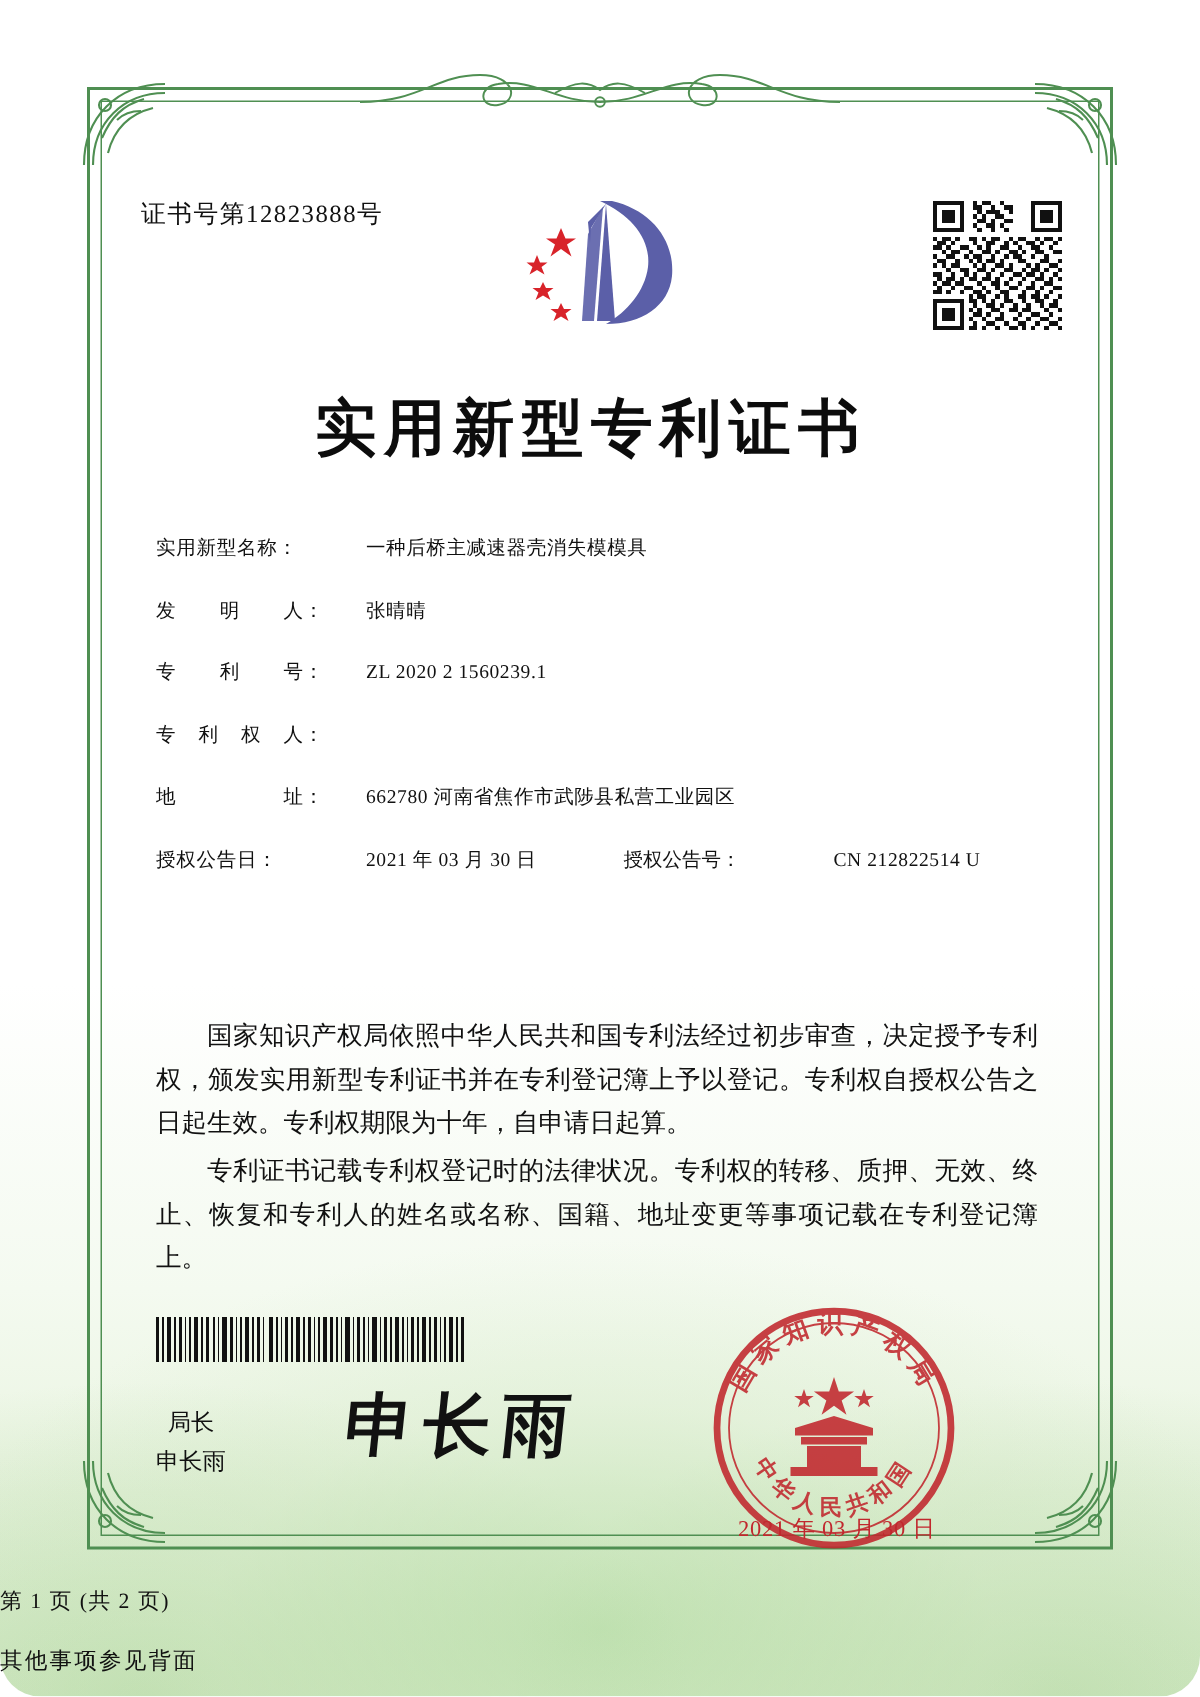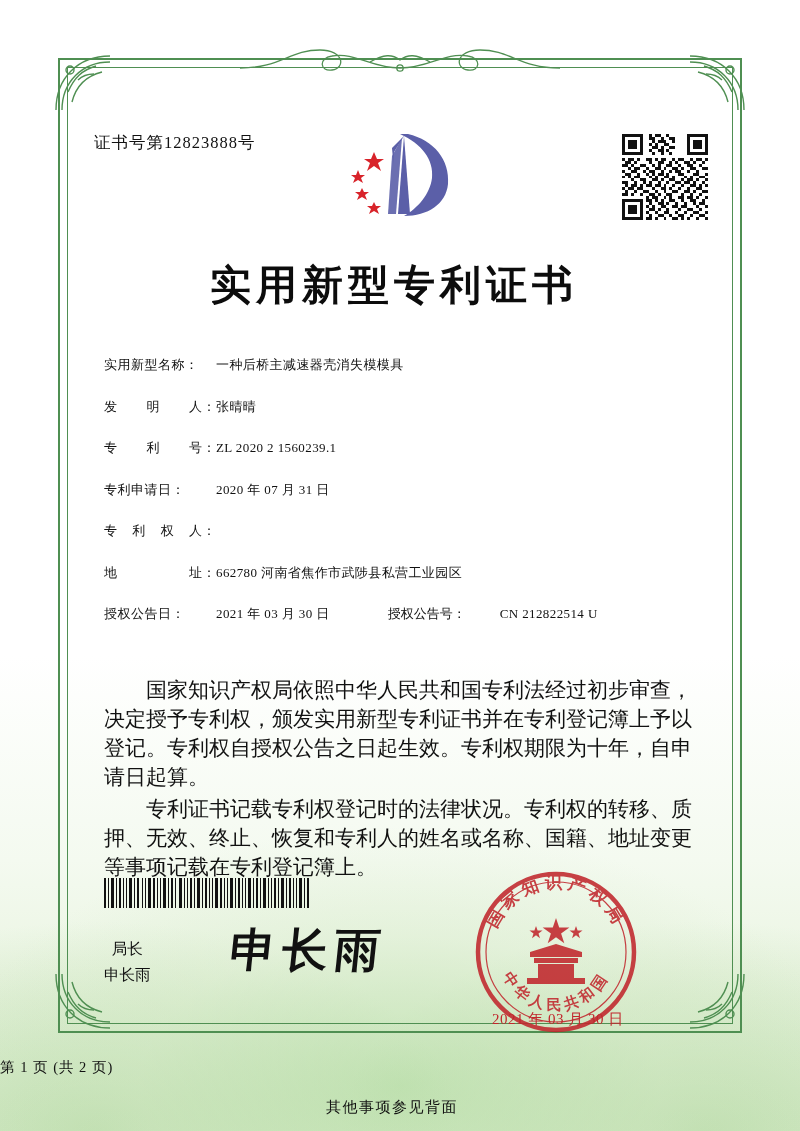--- a/index.html
+++ b/index.html
@@ -26,6 +26,7 @@
       radial-gradient(ellipse 520px 300px at 12% 100%, rgba(150,200,130,0.45) 0%, rgba(255,255,255,0) 70%),
       radial-gradient(ellipse 520px 300px at 88% 100%, rgba(150,200,130,0.45) 0%, rgba(255,255,255,0) 70%),
       linear-gradient(to bottom, #ffffff 0%, #ffffff 58%, #f4faf0 76%, #e9f4e0 88%, #e2f1d6 100%);
+    border-radius: 27px;
   }
 
   

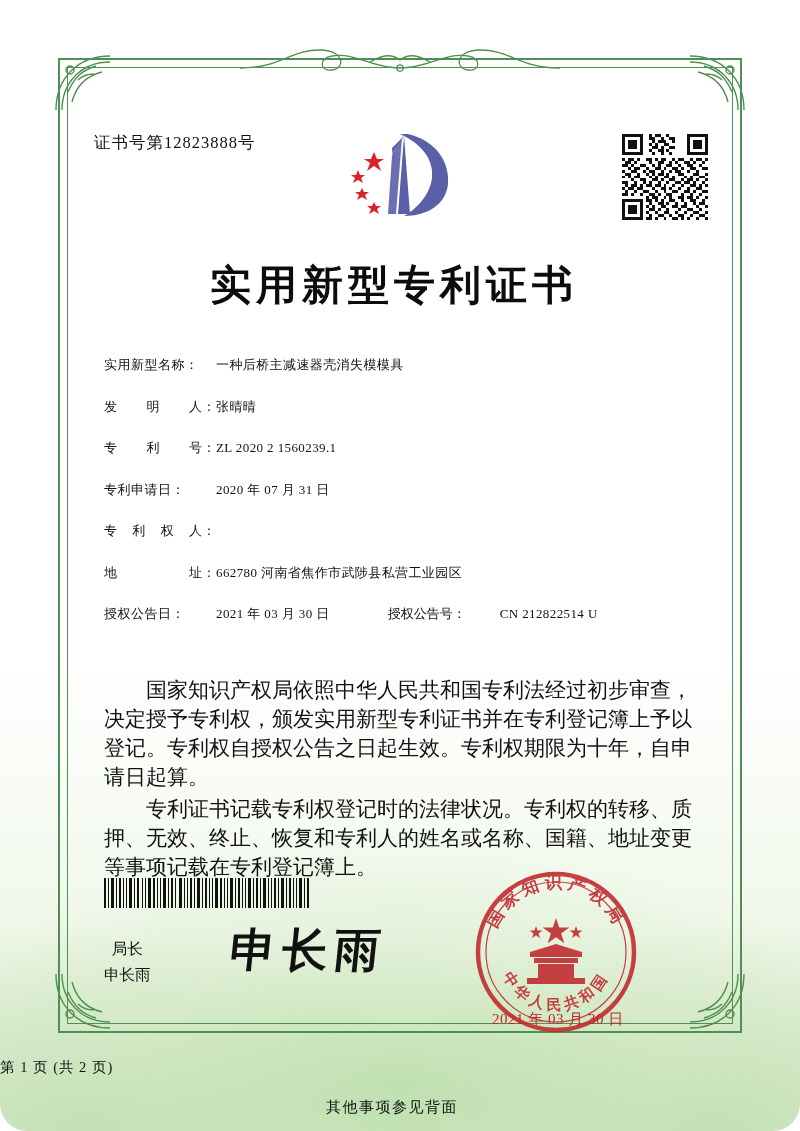--- a/index.html
+++ b/index.html
@@ -118,7 +118,7 @@
     justify-content: space-between;
   }
   .field-label.spread > span { display: inline-block; }
-  .field-value { letter-spacing: 0.4px; }
+  .field-value { letter-spacing: 0.4px; margin-left: 28px; }
 
   .field-row.dual { margin-bottom: 0; }
   .field-row.dual .second-label {

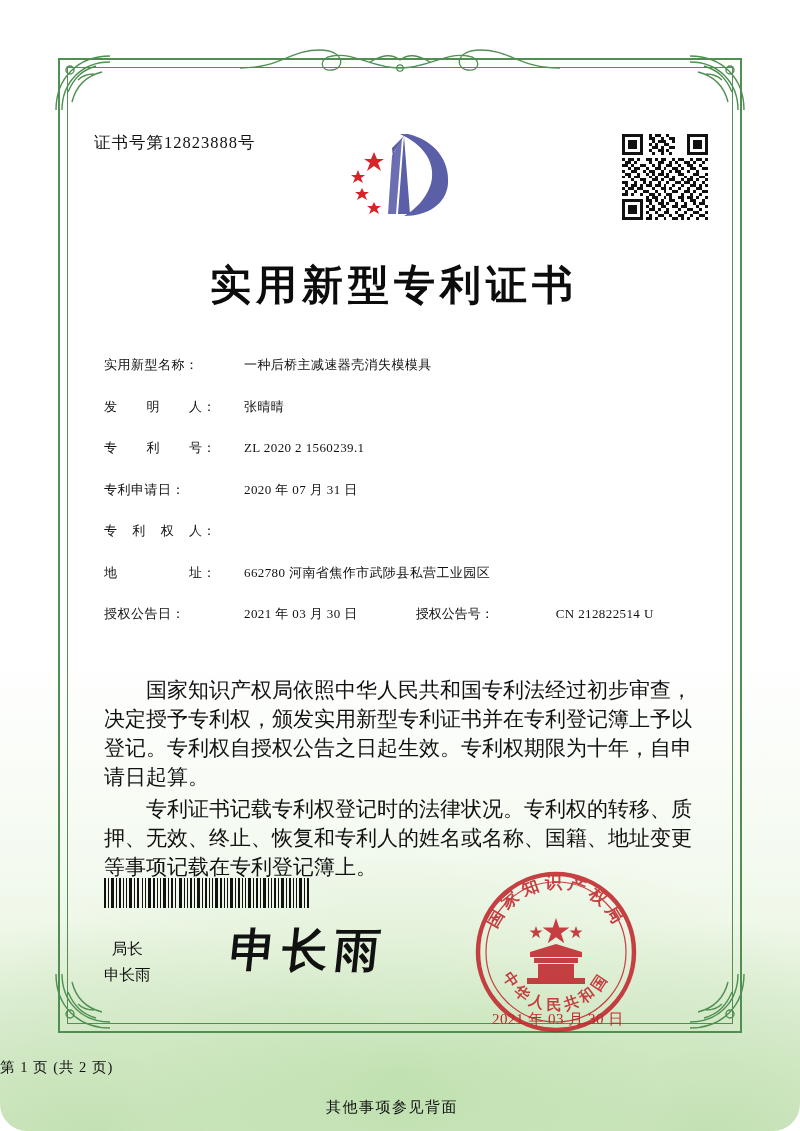--- a/index.html
+++ b/index.html
@@ -516,10 +516,6 @@
       <span class="field-value">ZL 2020 2 1560239.1</span>
     </div>
 
-    <div class="field-row">
-      <span class="field-label">专利申请日：</span>
-      <span class="field-value">2020 年 07 月 31 日</span>
-    </div>
 
     <div class="field-row">
       <span class="field-label spread">

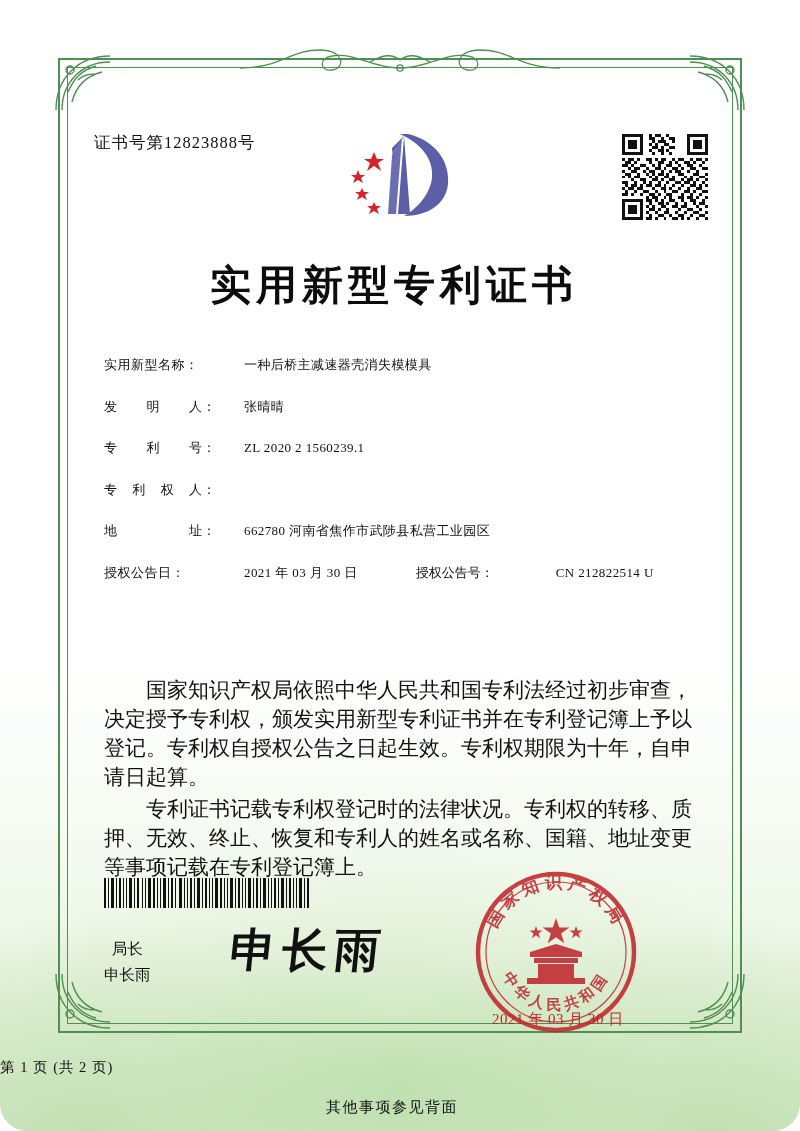--- a/index.html
+++ b/index.html
@@ -134,7 +134,7 @@
     position: absolute;
     left: 104px; top: 676px;
     width: 588px;
-    font-size: 21px;
+    font-size: 17px;
     line-height: 29px;
     color: #111;
     text-align: justify;

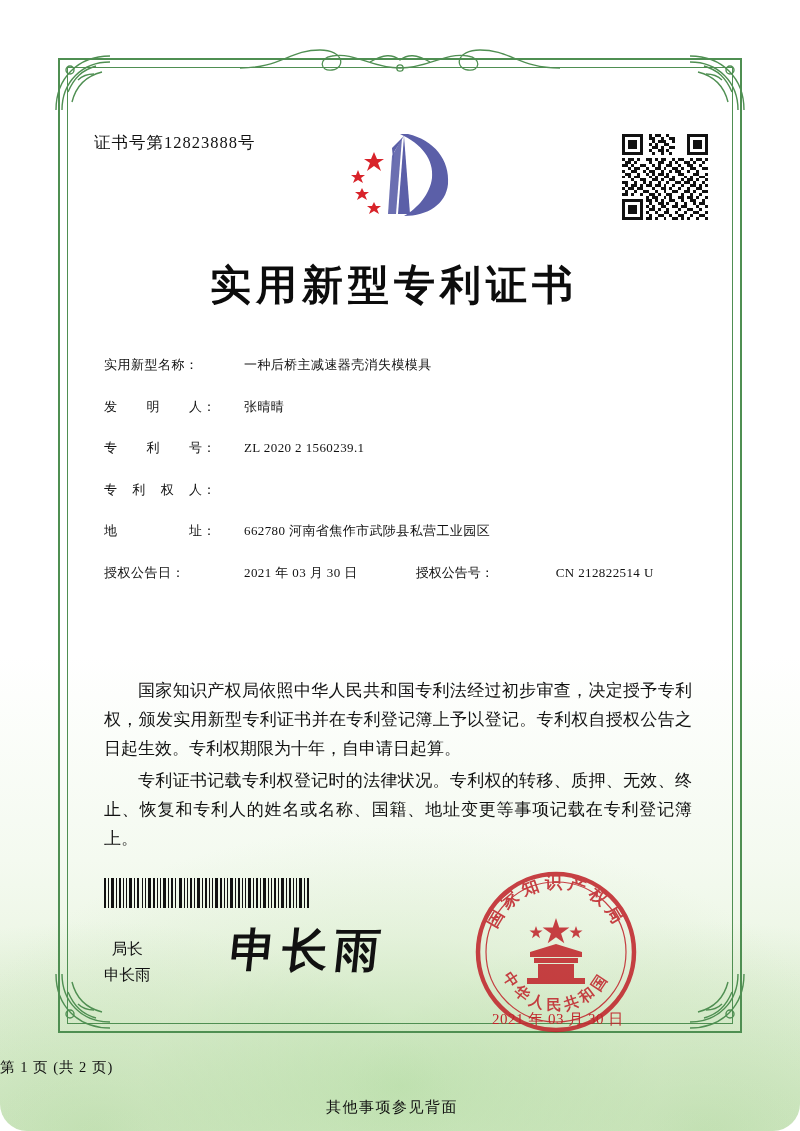--- a/index.html
+++ b/index.html
@@ -197,7 +197,6 @@
   .footer-note {
     position: absolute;
     left: 0; right: 16px; top: 1098px;
-    text-align: center;
     font-size: 15px;
     color: #111;
     letter-spacing: 1.5px;

